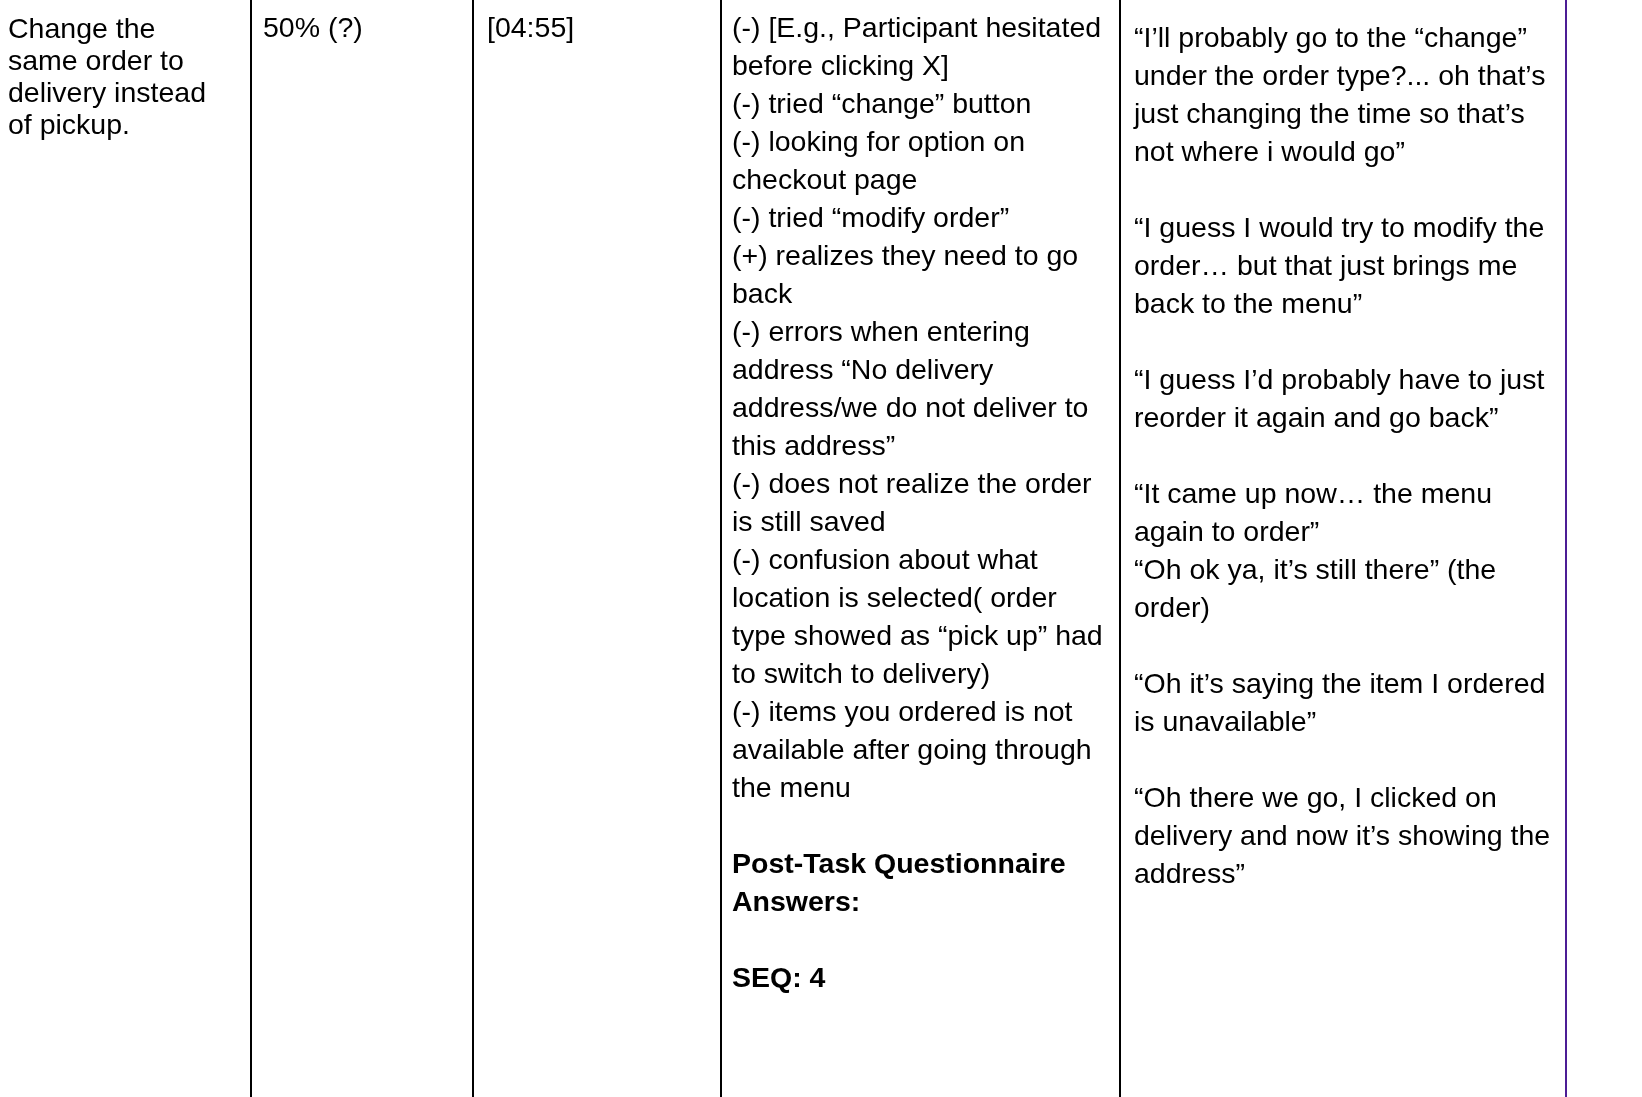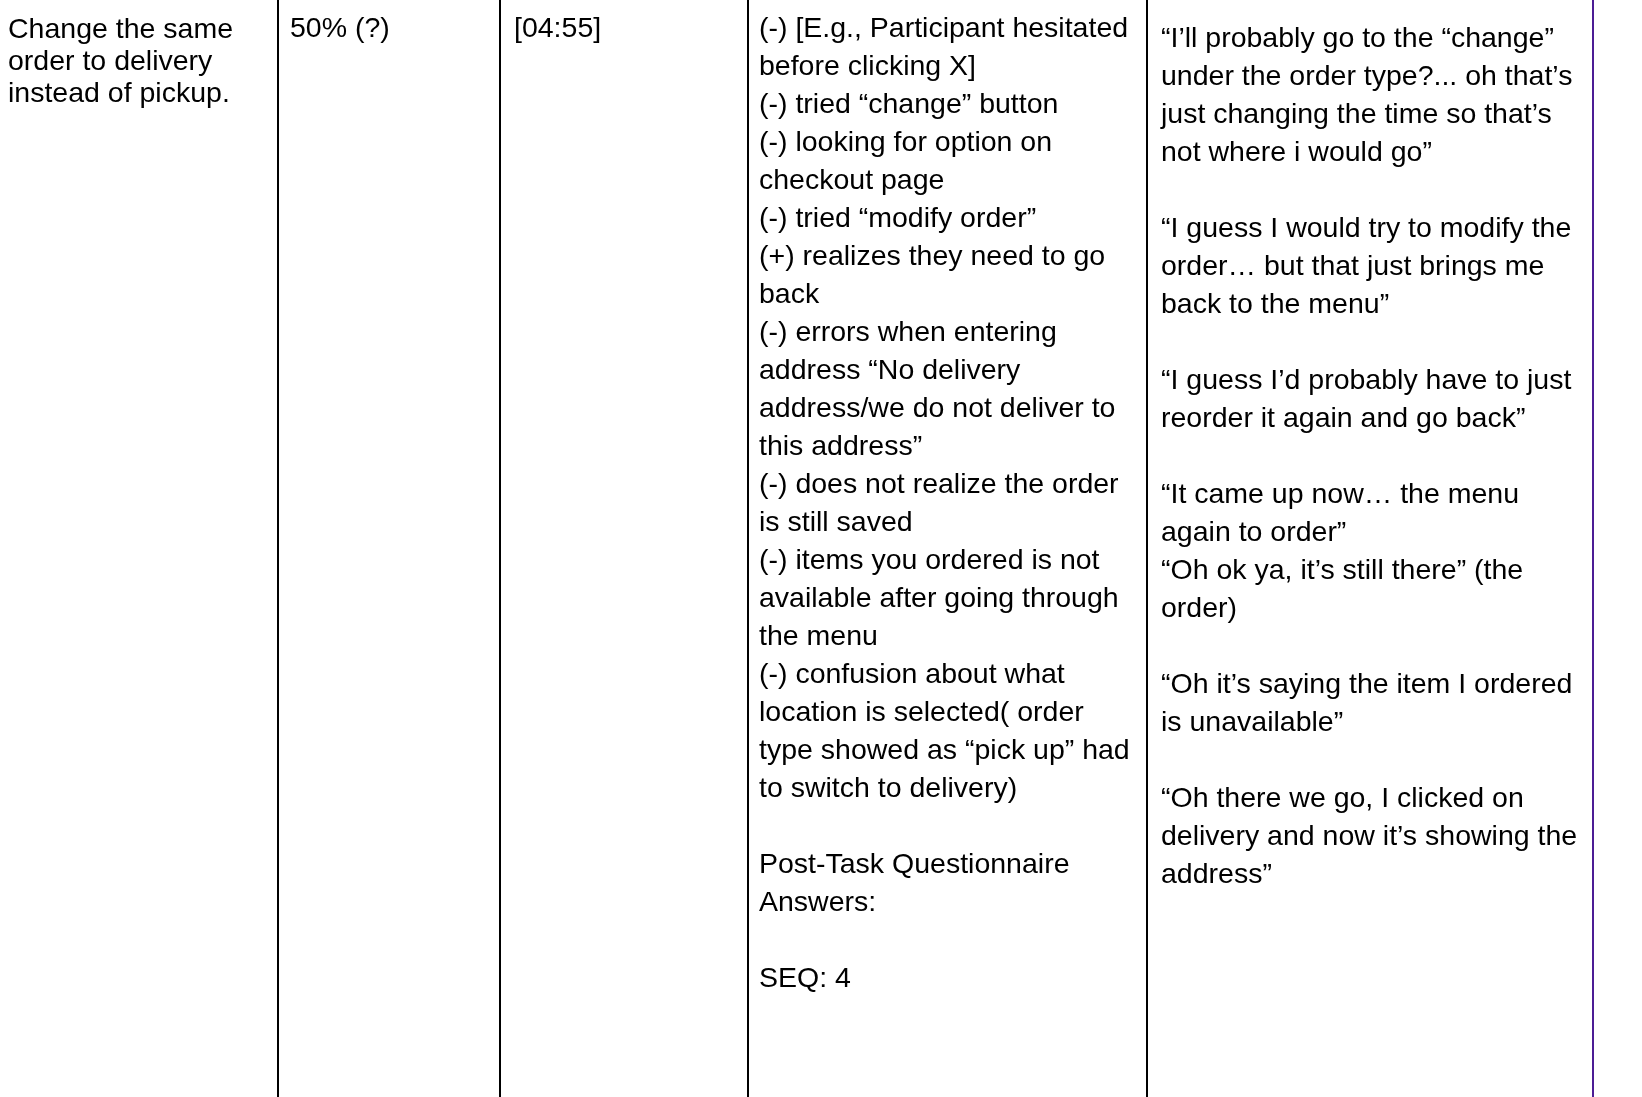--- a/index.html
+++ b/index.html
@@ -28,7 +28,7 @@
     border-left: 2px solid #000000;
   }
   .col-task {
-    width: 277px;
+    width: 250px;
     padding: 12px 22px 0 8px;
     line-height: 32px;
   }

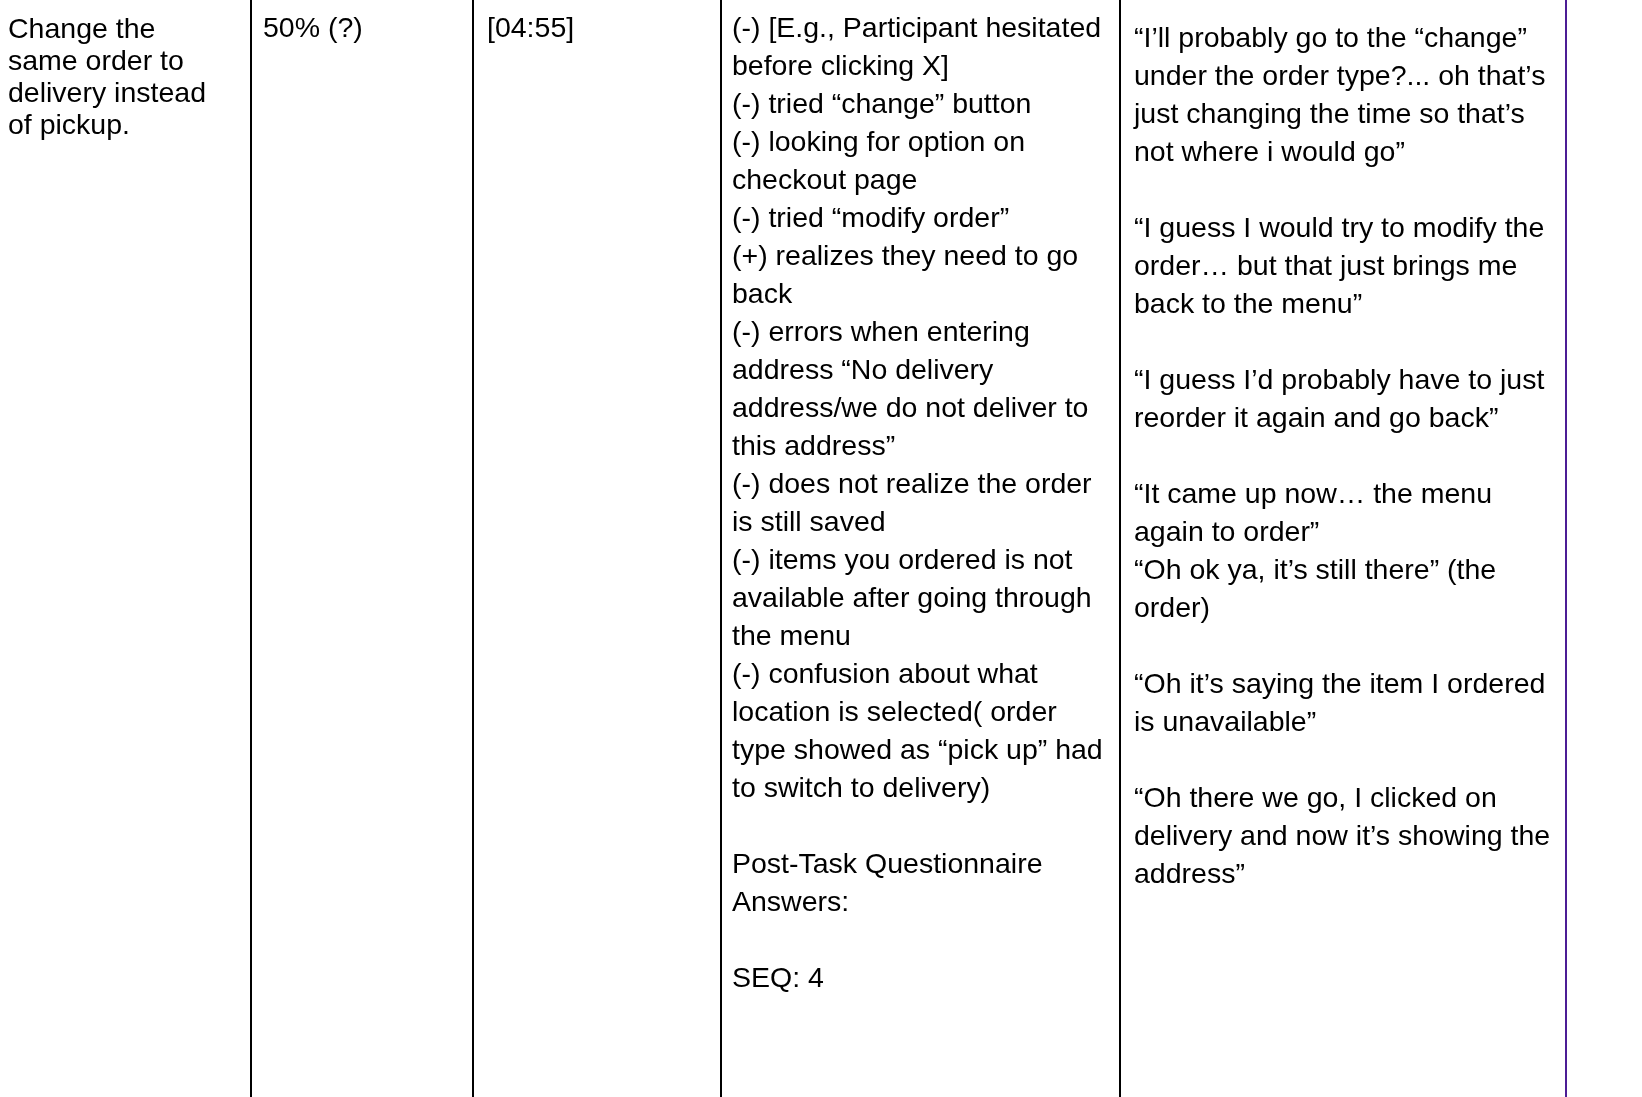--- a/index.html
+++ b/index.html
@@ -90,8 +90,8 @@
       <div class="para">(+) realizes they need to go back</div>
       <div class="para">(-) errors when entering address “No delivery address/we do not deliver to this address”</div>
       <div class="para">(-) does not realize the order is still saved</div>
+      <div class="para">(-) confusion about what location is selected( order type showed as “pick up” had to switch to delivery)</div>
       <div class="para">(-) items you ordered is not available after going through the menu</div>
-      <div class="para">(-) confusion about what location is selected( order type showed as “pick up” had to switch to delivery)</div>
       <div class="para"></div>
       <div class="para b">Post-Task Questionnaire Answers:</div>
       <div class="para"></div>

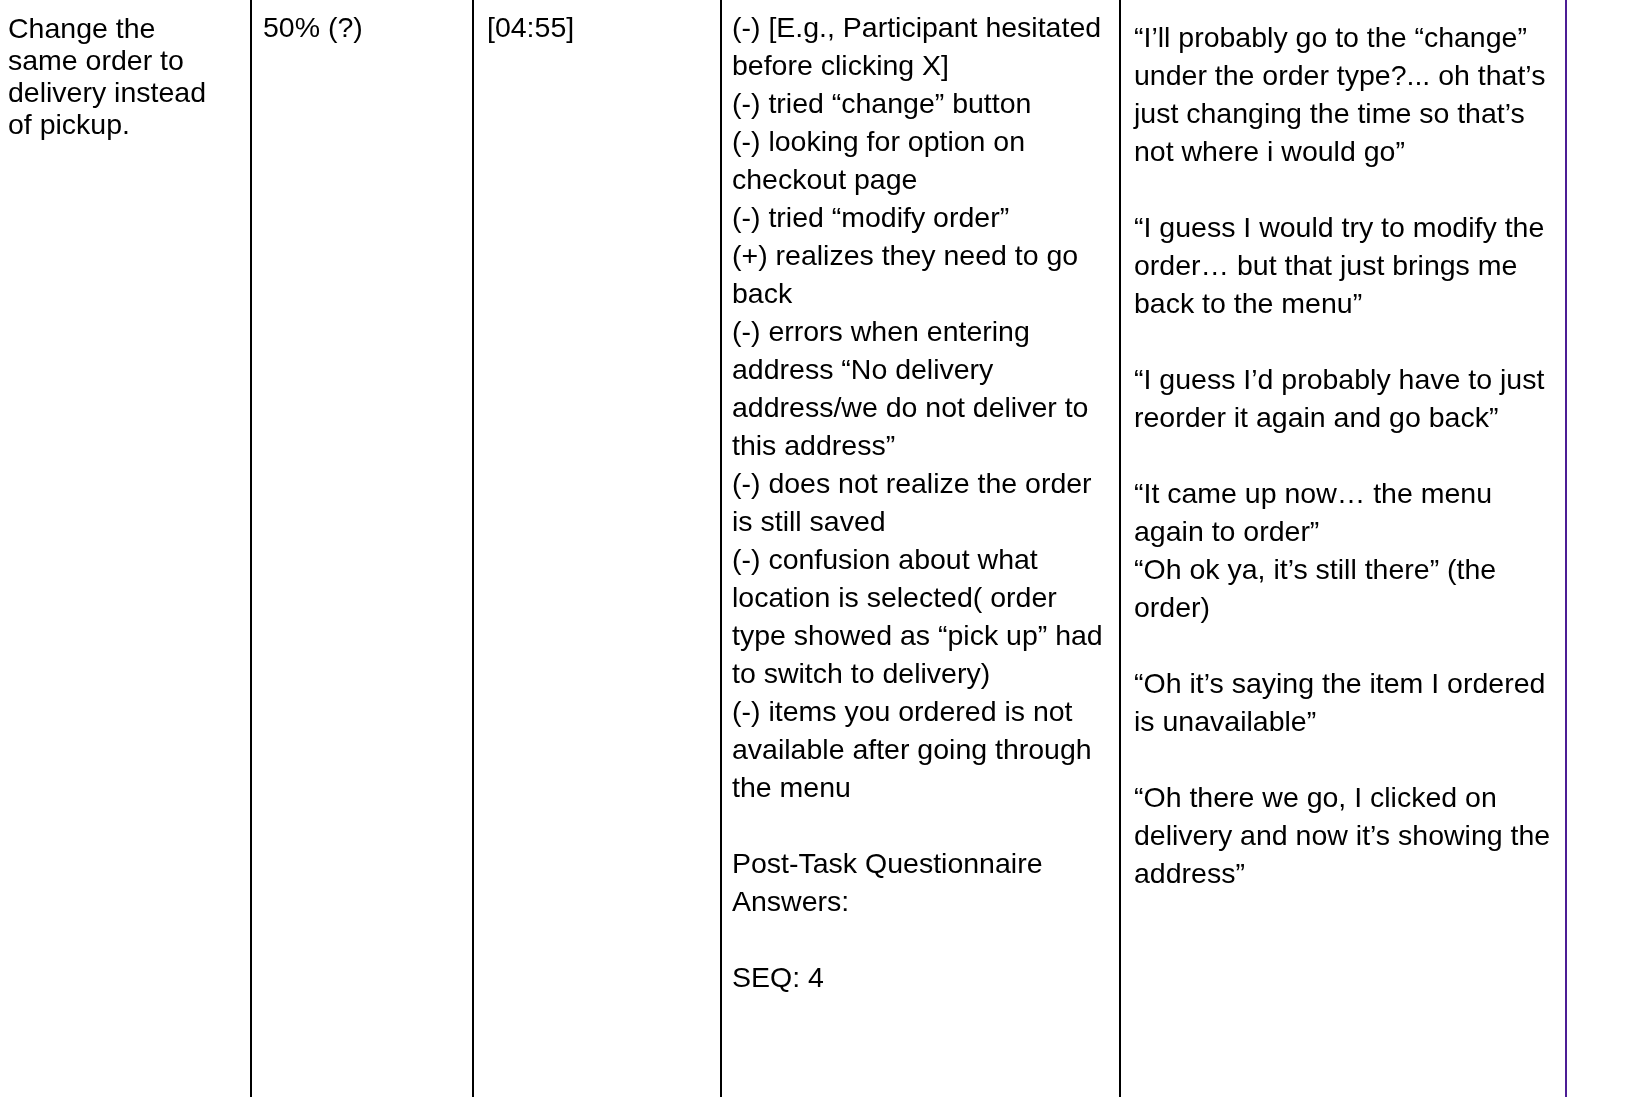--- a/index.html
+++ b/index.html
@@ -62,7 +62,7 @@
     overflow-wrap: normal;
   }
   .b {
-    font-weight: normal;
+    font-weight: bold;
   }
 </style>
 </head>

